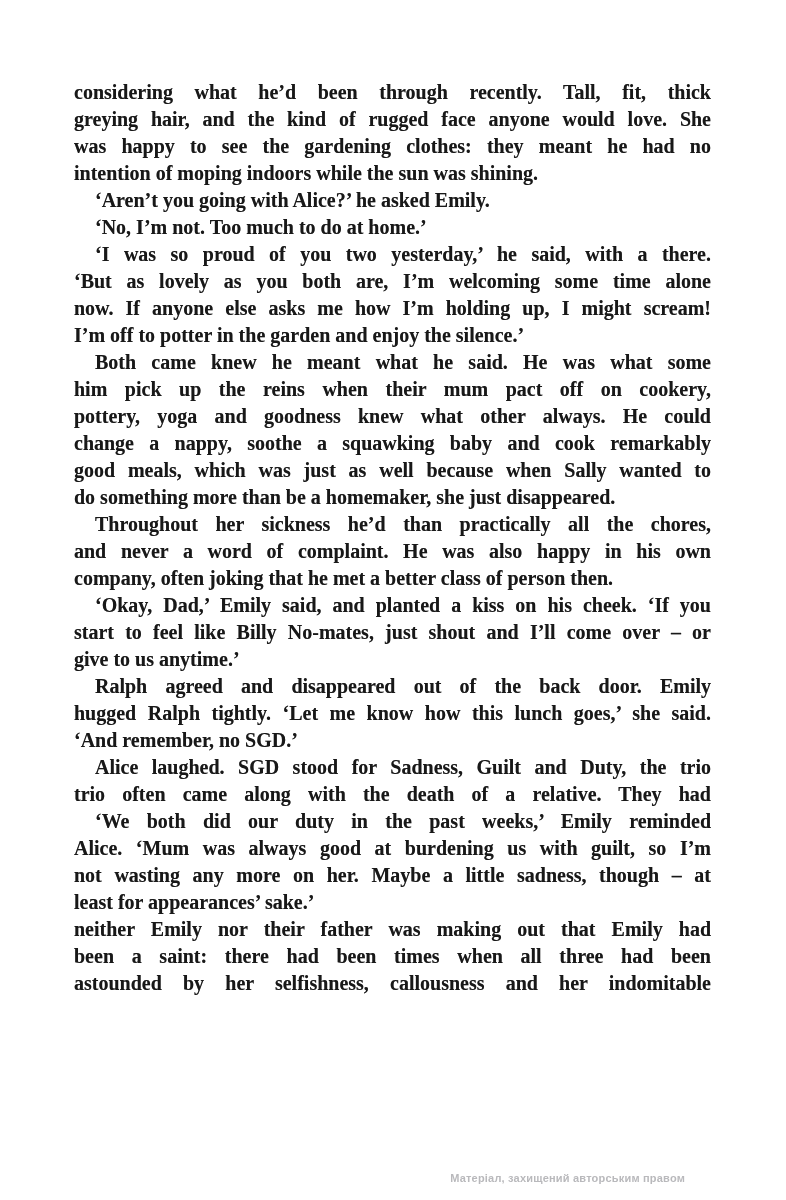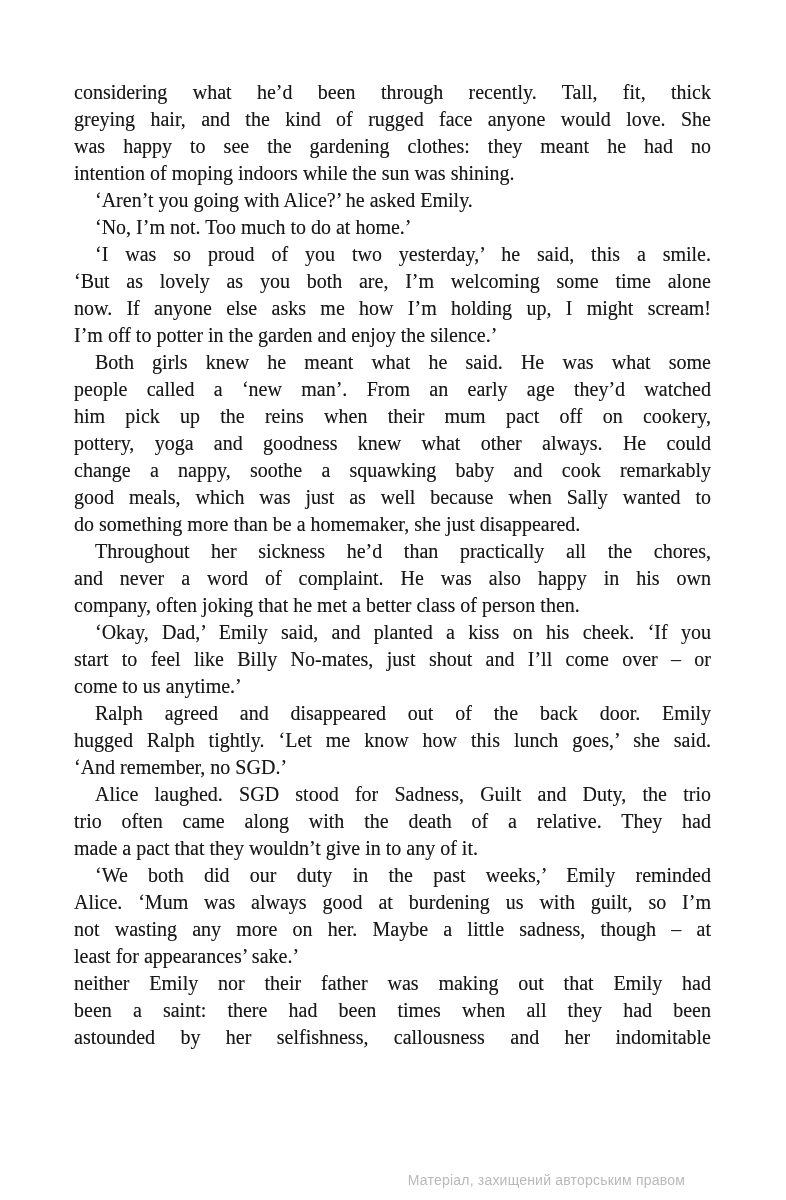--- a/index.html
+++ b/index.html
@@ -16,6 +16,7 @@
     height: 1200px;
     background: #ffffff;
     font-family: "Liberation Serif", serif;
+    font-weight: bold;
   }
   .text-block {
     position: absolute;

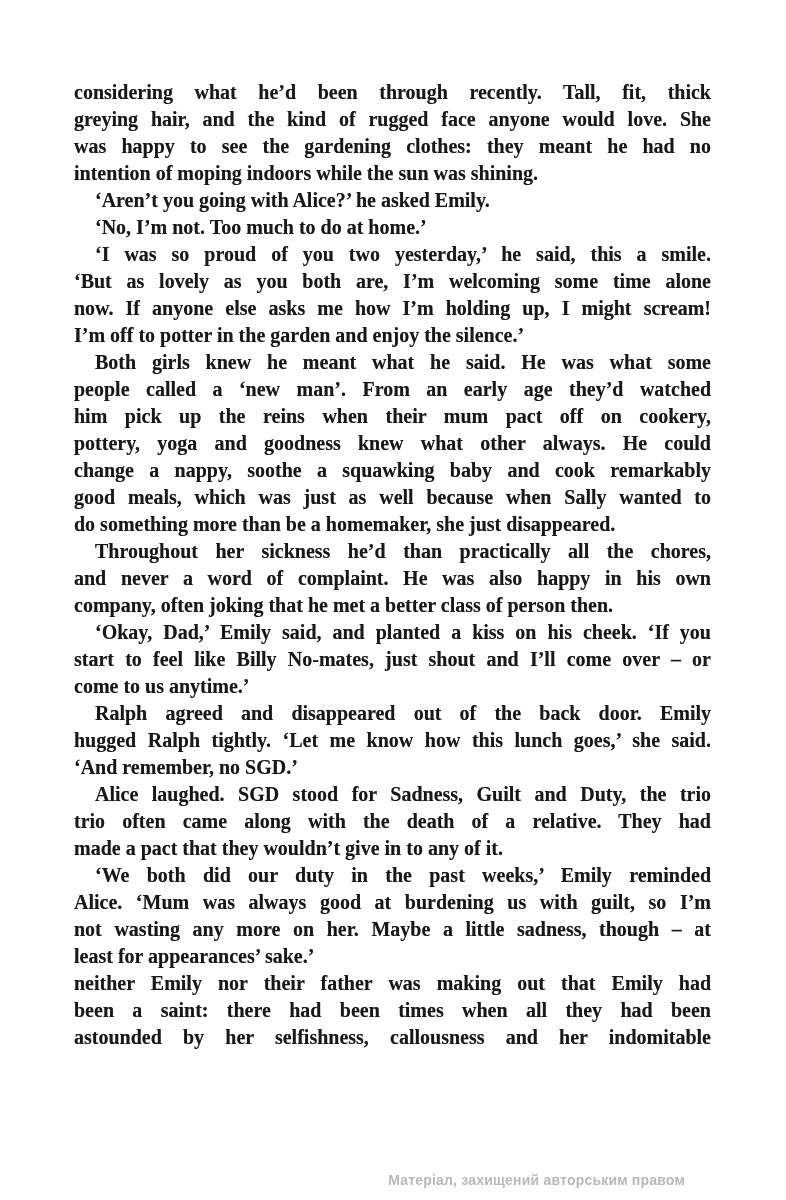--- a/index.html
+++ b/index.html
@@ -73,7 +73,7 @@
         <div class="line indent para-end">‘No, I’m not. Too much to do at home.’</div>
       </div>
       <div class="paragraph">
-        <div class="line indent">‘I was so proud of you two yesterday,’ he said, this a smile.</div>
+        <div class="line indent">‘I was so proud of you two yesterday,’ he said, with a there.</div>
         <div class="line">‘But as lovely as you both are, I’m welcoming some time alone</div>
         <div class="line">now. If anyone else asks me how I’m holding up, I might scream!</div>
         <div class="line para-end">I’m off to potter in the garden and enjoy the silence.’</div>

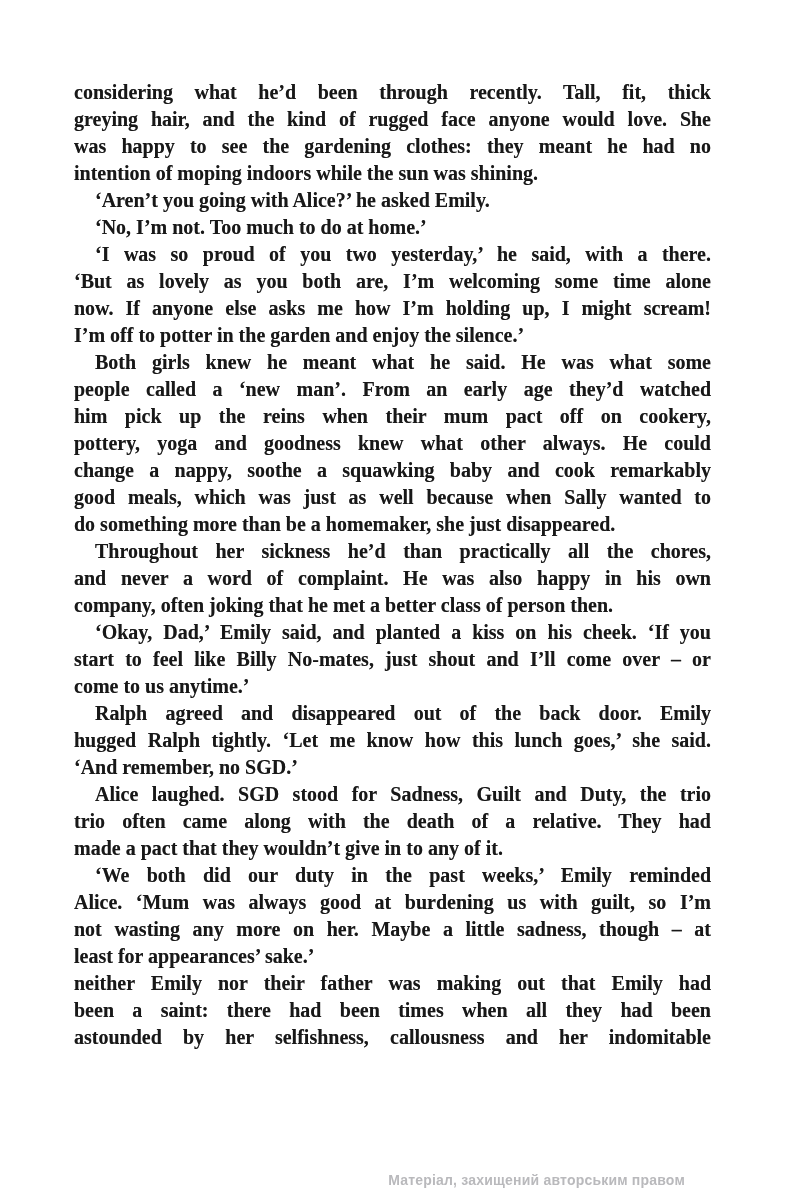--- a/index.html
+++ b/index.html
@@ -79,7 +79,7 @@
         <div class="line para-end">I’m off to potter in the garden and enjoy the silence.’</div>
       </div>
       <div class="paragraph">
-        <div class="line indent">Both girls knew he meant what he said. He was what some</div>
+        <div class="line indent">Both came knew he meant what he said. He was what some</div>
         <div class="line">people called a ‘new man’. From an early age they’d watched</div>
         <div class="line">him pick up the reins when their mum pact off on cookery,</div>
         <div class="line">pottery, yoga and goodness knew what other always. He could</div>

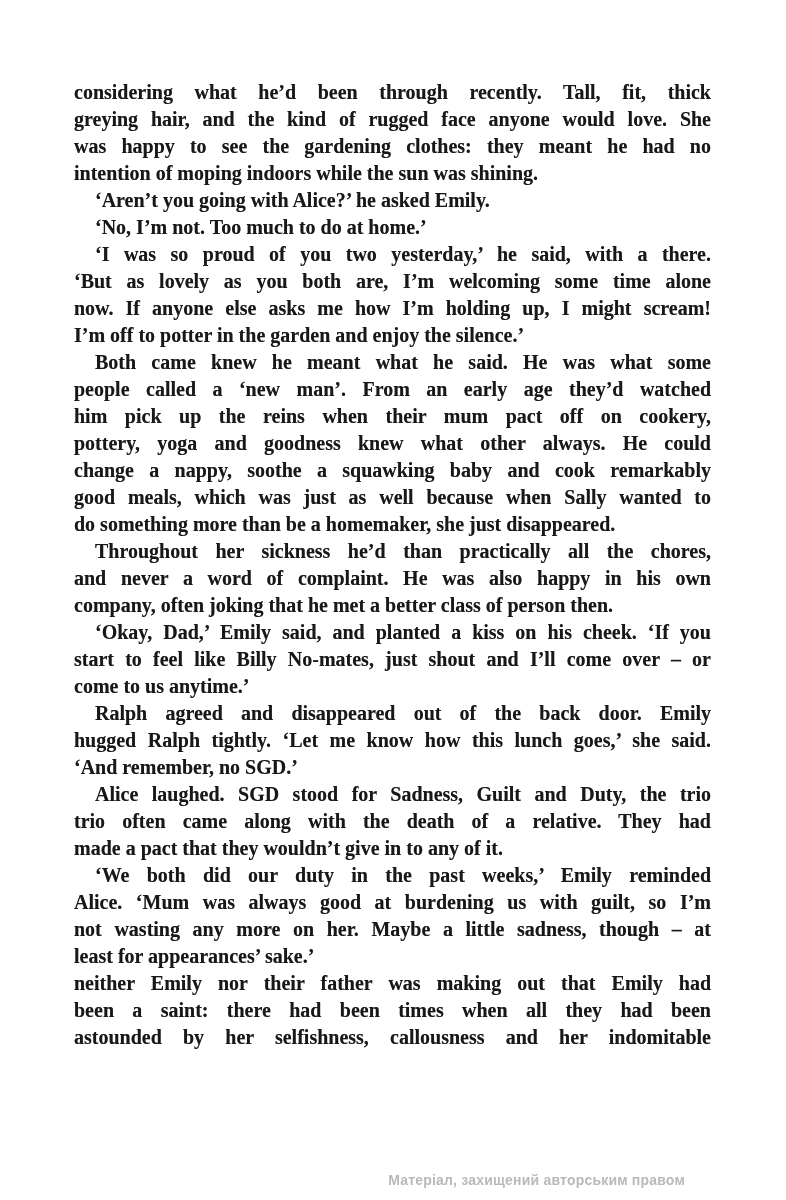--- a/index.html
+++ b/index.html
@@ -80,7 +80,6 @@
       </div>
       <div class="paragraph">
         <div class="line indent">Both came knew he meant what he said. He was what some</div>
-        <div class="line">people called a ‘new man’. From an early age they’d watched</div>
         <div class="line">him pick up the reins when their mum pact off on cookery,</div>
         <div class="line">pottery, yoga and goodness knew what other always. He could</div>
         <div class="line">change a nappy, soothe a squawking baby and cook remarkably</div>

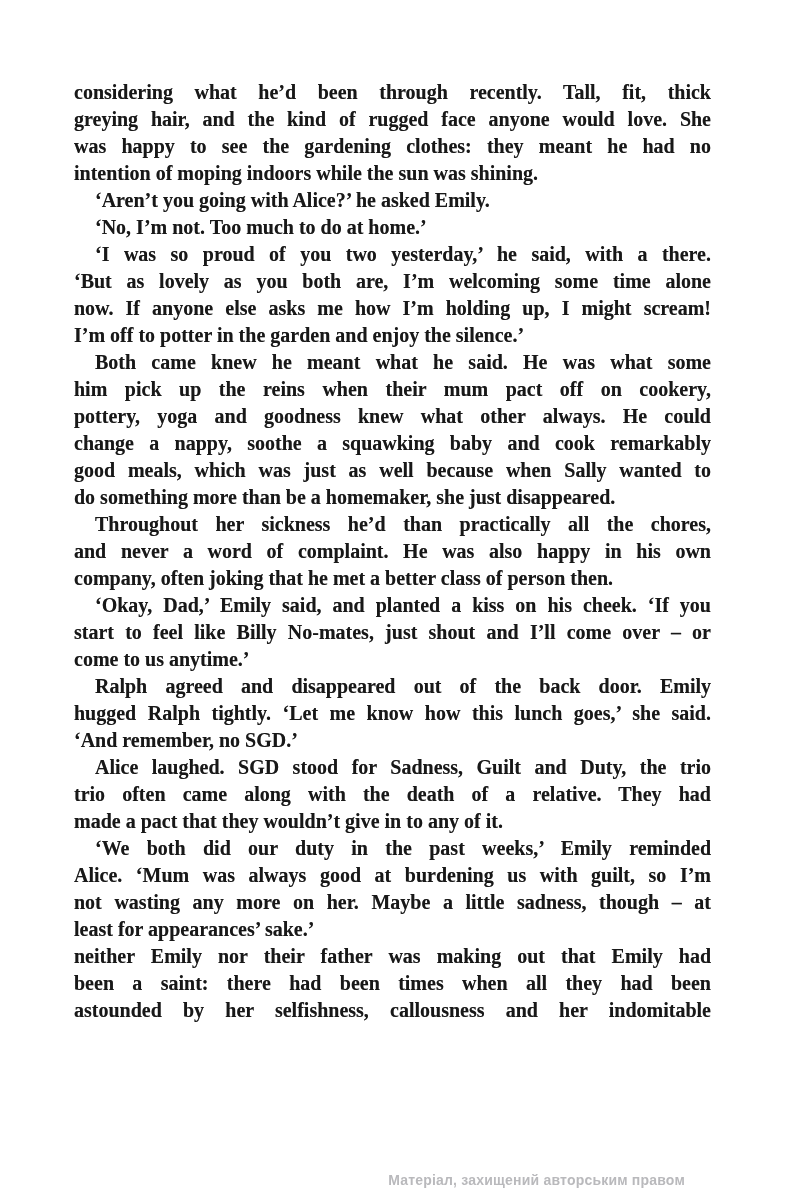--- a/index.html
+++ b/index.html
@@ -94,7 +94,7 @@
       <div class="paragraph">
         <div class="line indent">‘Okay, Dad,’ Emily said, and planted a kiss on his cheek. ‘If you</div>
         <div class="line">start to feel like Billy No-mates, just shout and I’ll come over – or</div>
-        <div class="line para-end">come to us anytime.’</div>
+        <div class="line para-end">give to us anytime.’</div>
       </div>
       <div class="paragraph">
         <div class="line indent">Ralph agreed and disappeared out of the back door. Emily</div>

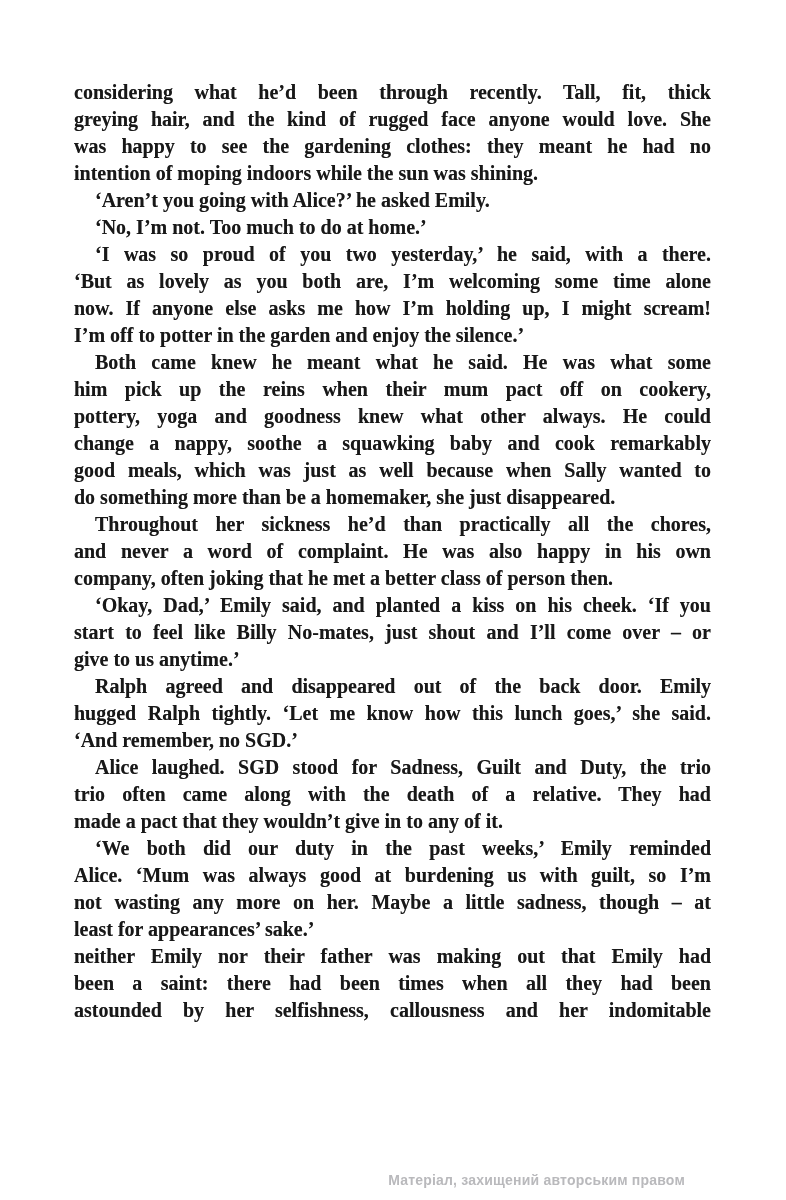--- a/index.html
+++ b/index.html
@@ -104,7 +104,6 @@
       <div class="paragraph">
         <div class="line indent">Alice laughed. SGD stood for Sadness, Guilt and Duty, the trio</div>
         <div class="line">trio often came along with the death of a relative. They had</div>
-        <div class="line para-end">made a pact that they wouldn’t give in to any of it.</div>
       </div>
       <div class="paragraph">
         <div class="line indent">‘We both did our duty in the past weeks,’ Emily reminded</div>

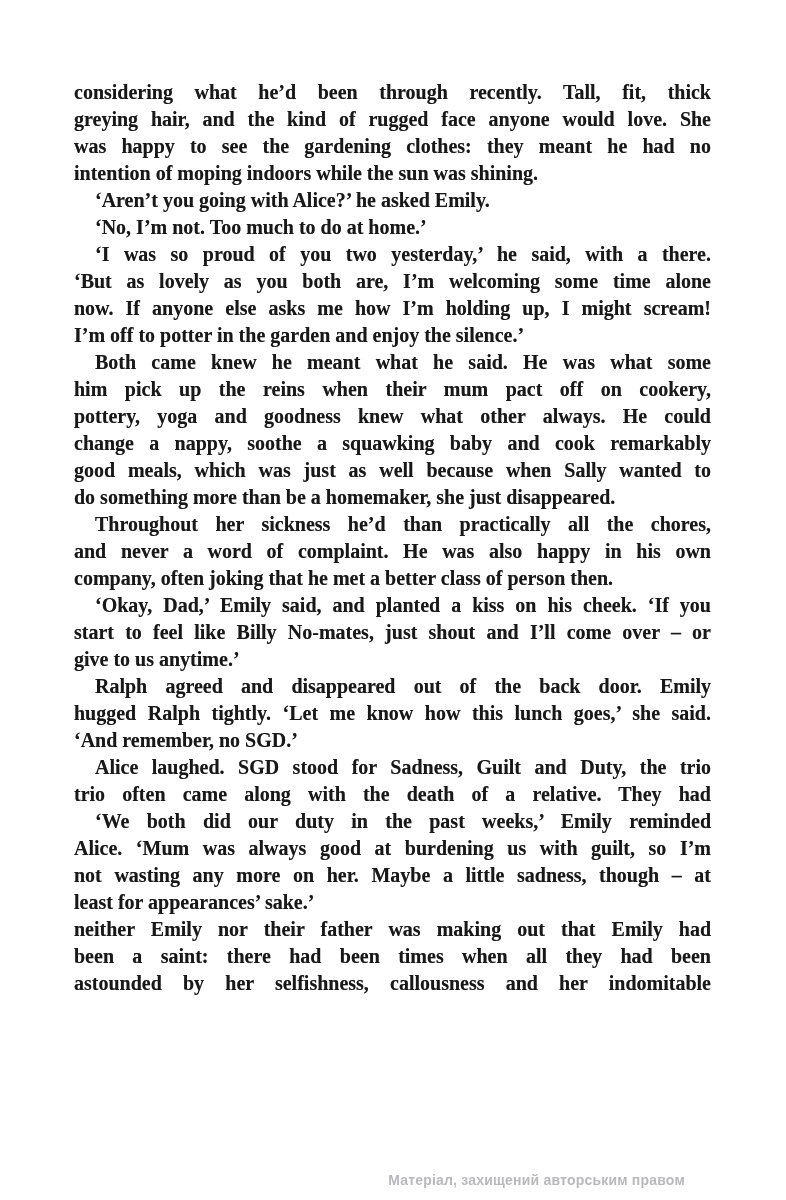--- a/index.html
+++ b/index.html
@@ -113,7 +113,7 @@
       </div>
       <div class="paragraph">
         <div class="line">neither Emily nor their father was making out that Emily had</div>
-        <div class="line">been a saint: there had been times when all they had been</div>
+        <div class="line">been a saint: there had been times when all three had been</div>
         <div class="line">astounded by her selfishness, callousness and her indomitable</div>
       </div>
     </div>

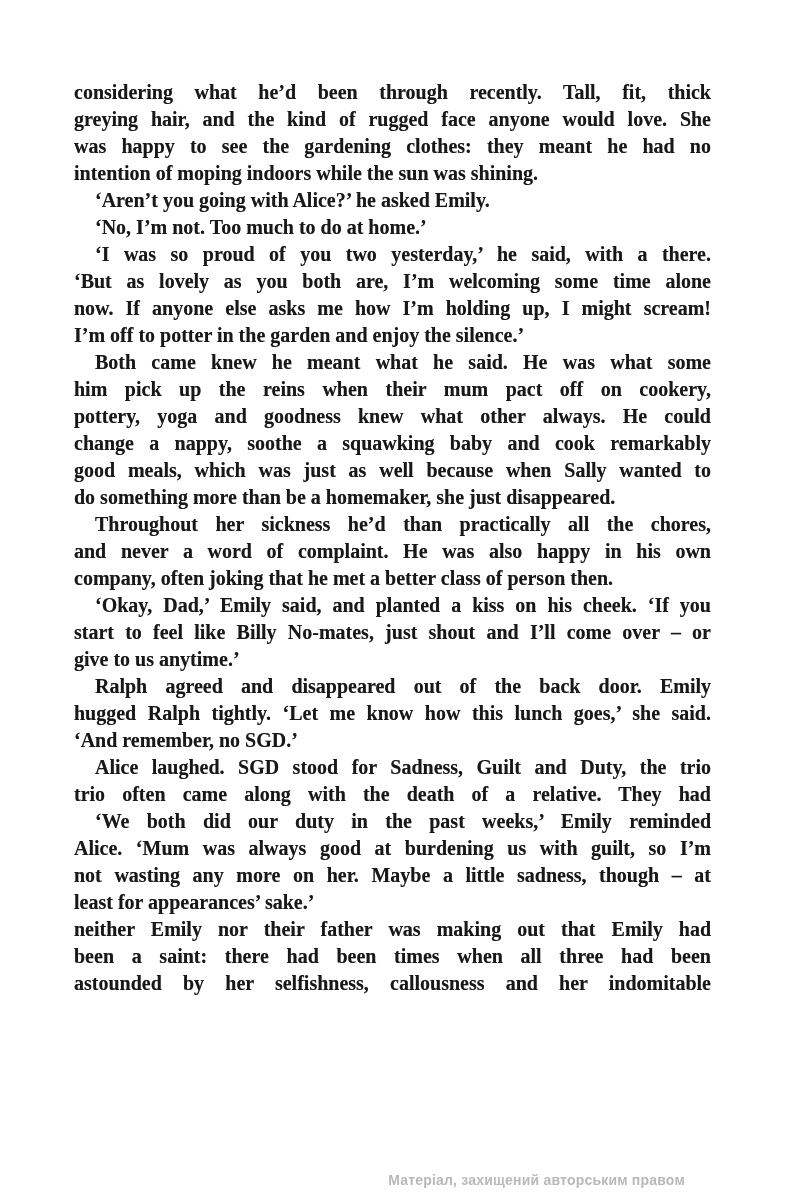--- a/index.html
+++ b/index.html
@@ -50,7 +50,7 @@
     right: 9px;
     top: 1172px;
     font-family: "Liberation Sans", sans-serif;
-    font-size: 14px;
+    font-size: 11px;
     color: #b9b9bc;
     letter-spacing: 0.2px;
   }

